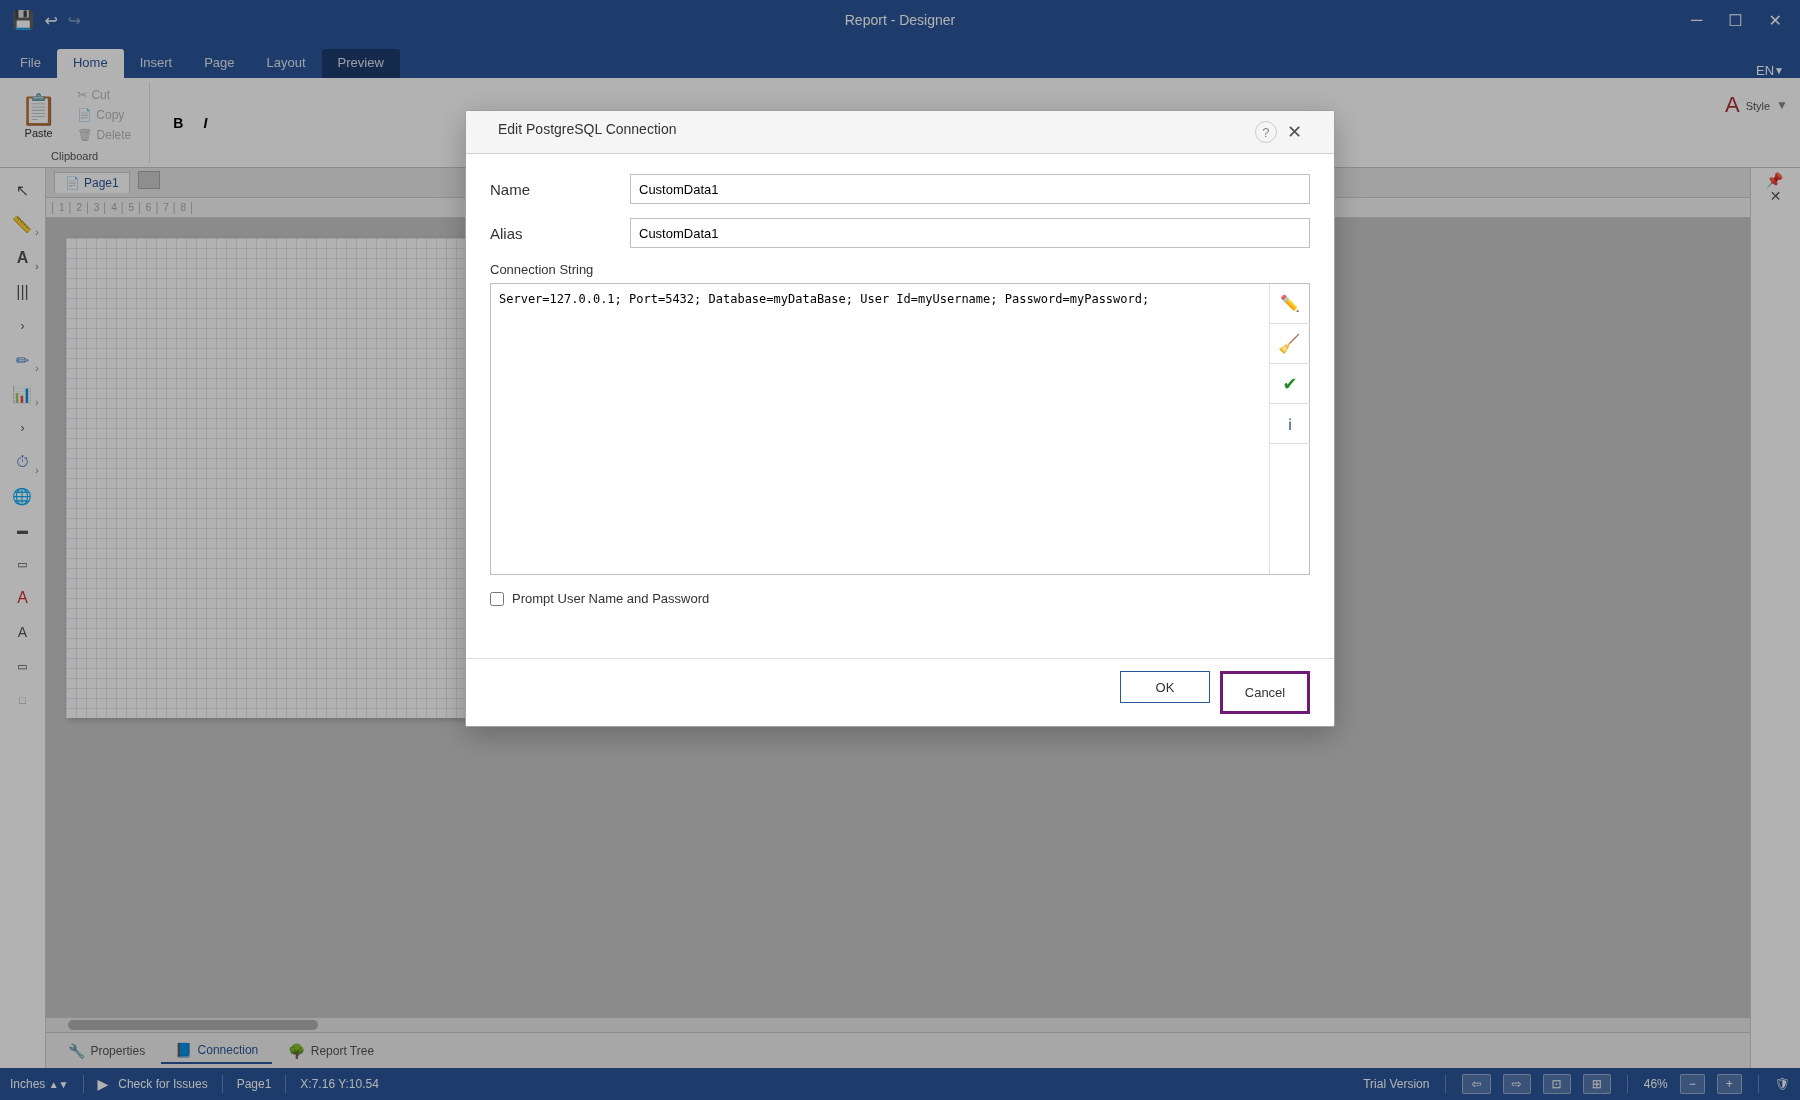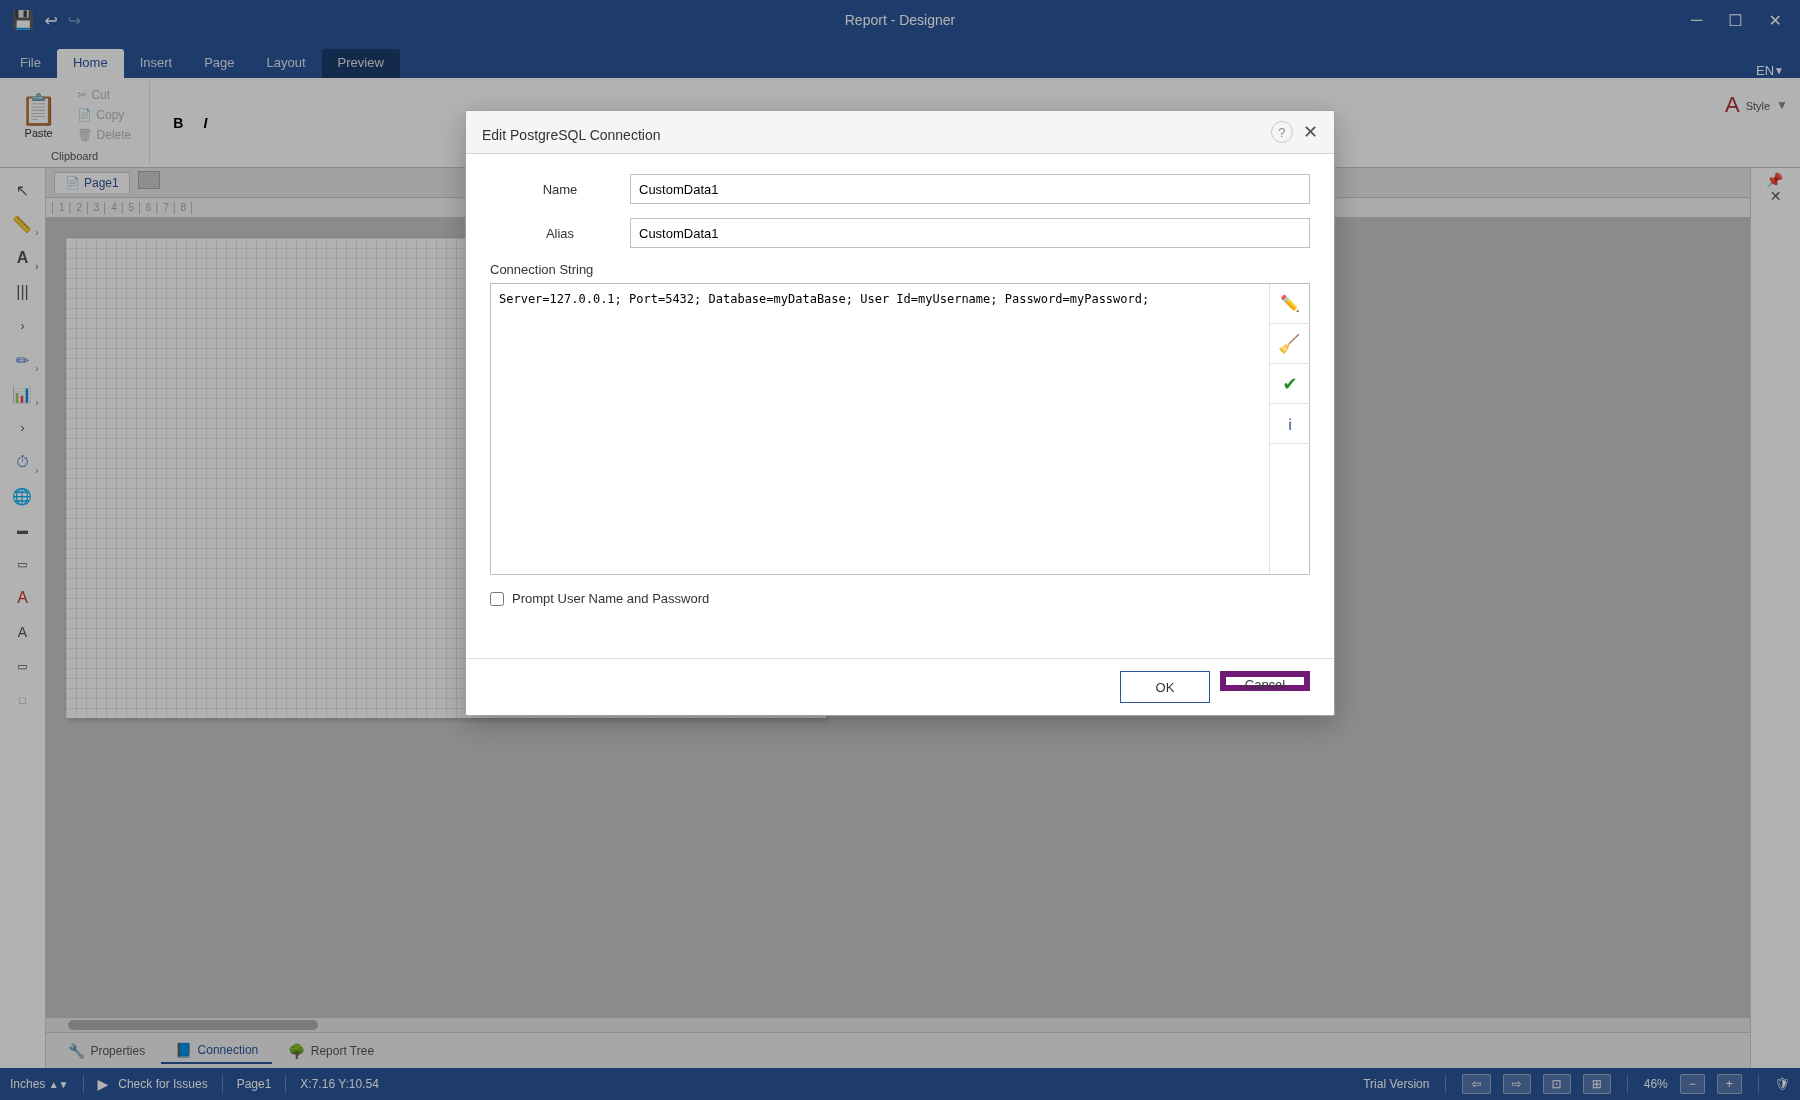--- a/index.html
+++ b/index.html
@@ -226,9 +226,9 @@
     .modal-header {
       background: #f5f5f5;
       border-bottom: 1px solid #d0d0d0;
-      padding: 10px 16px;
-      display: flex;
-      align-items: flex-end;
+      padding: 10px 32px;
+      display: flex;
+      align-items: flex-start;
       justify-content: space-between;
       border-radius: 2px 2px 0 0;
     }

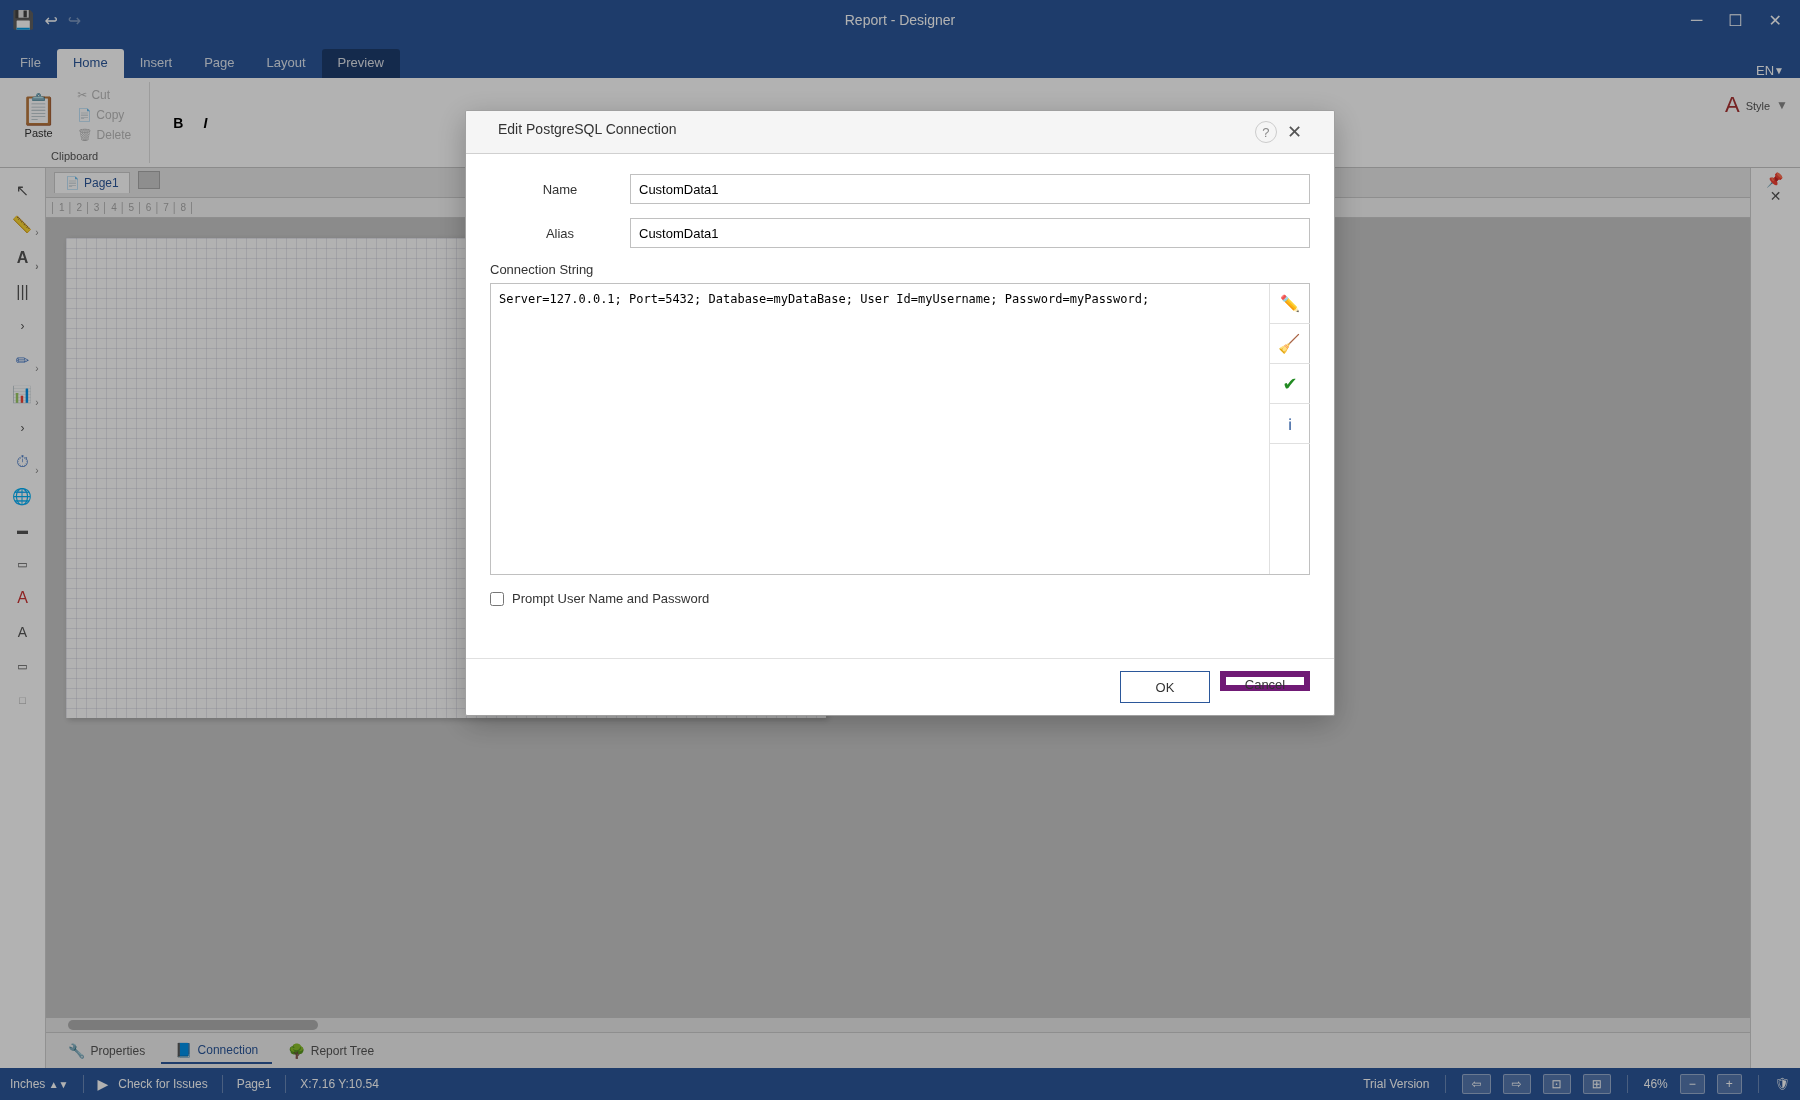--- a/index.html
+++ b/index.html
@@ -247,10 +247,9 @@
     }
     .form-label {
       width: 140px;
-      font-size: 13px;
+      font-size: 15px;
       color: #333;
       flex-shrink: 0;
-      text-align: center;
     }
     .form-input {
       flex: 1;

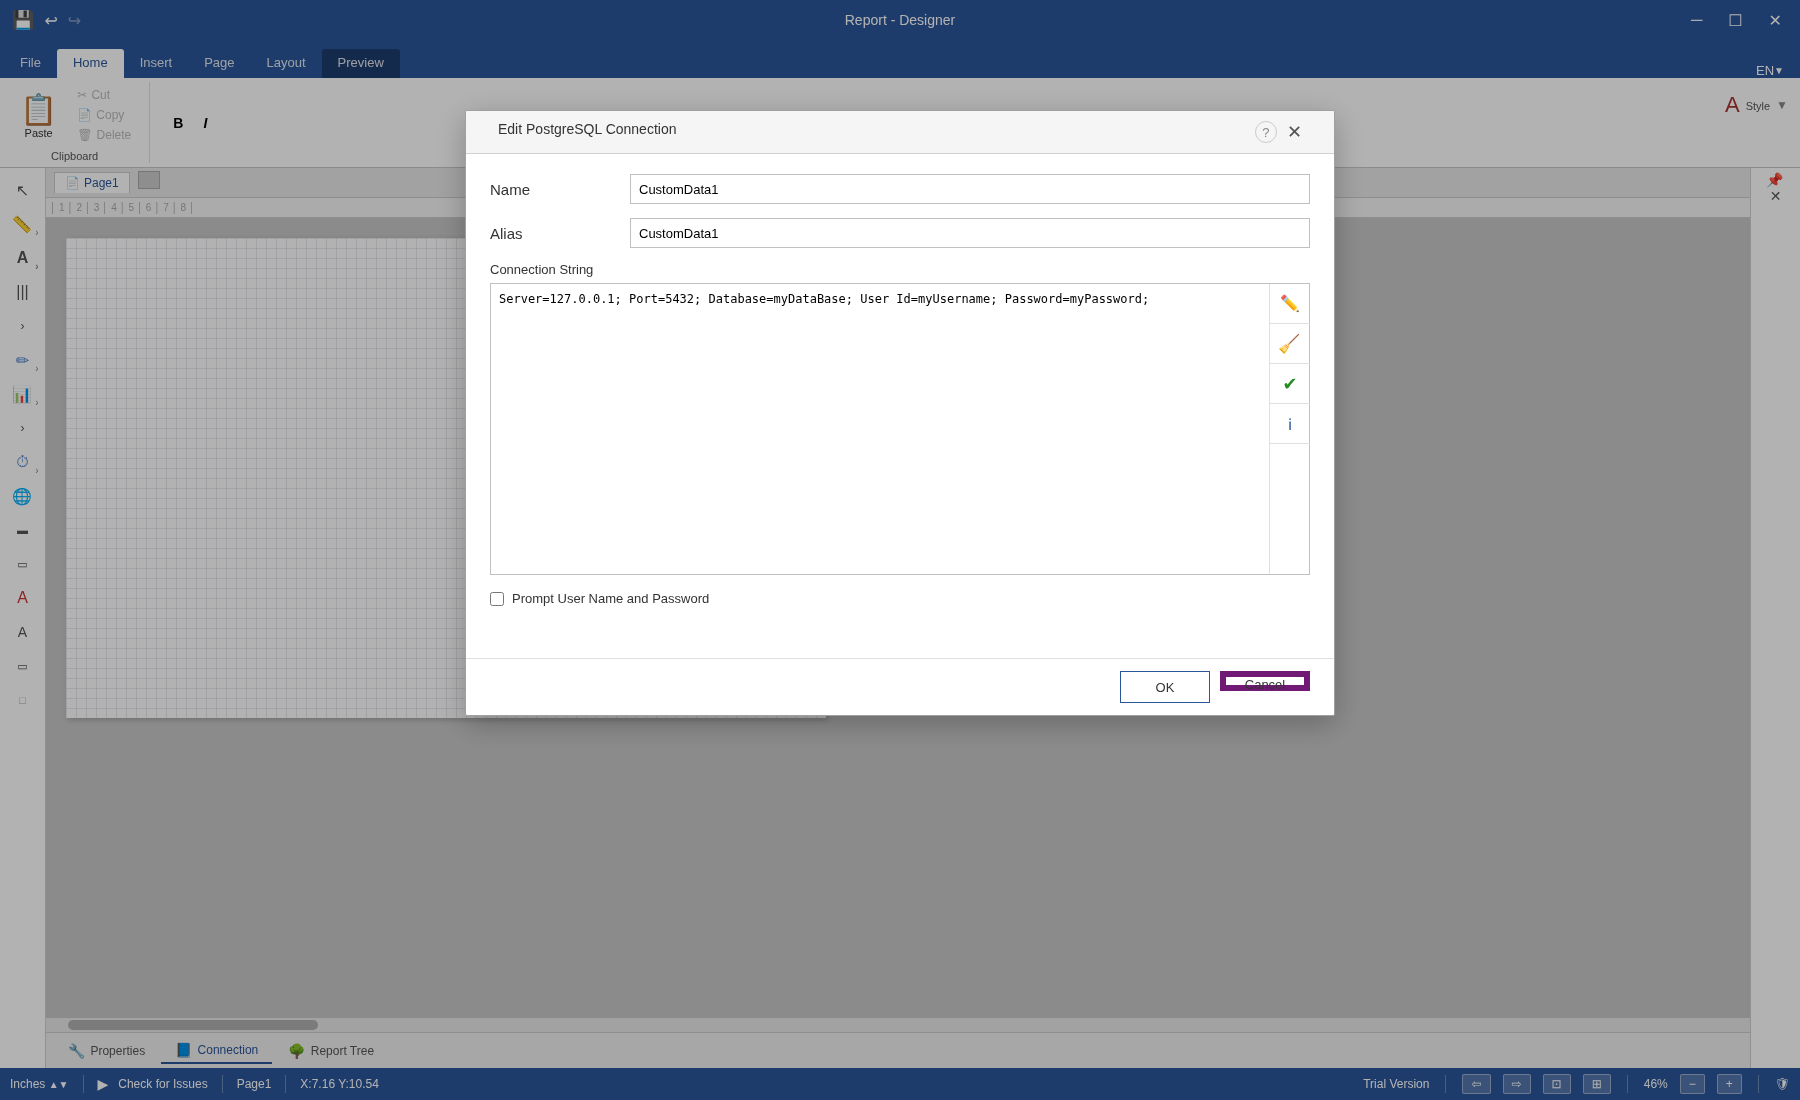--- a/index.html
+++ b/index.html
@@ -328,9 +328,9 @@
     }
     .btn-cancel {
       width: 90px;
-      height: 20px;
-      background: white;
-      border: 6px solid #701a75;
+      height: 43px;
+      background: white;
+      border: 3px solid #701a75;
       color: #333;
       cursor: pointer;
       font-size: 13px;

